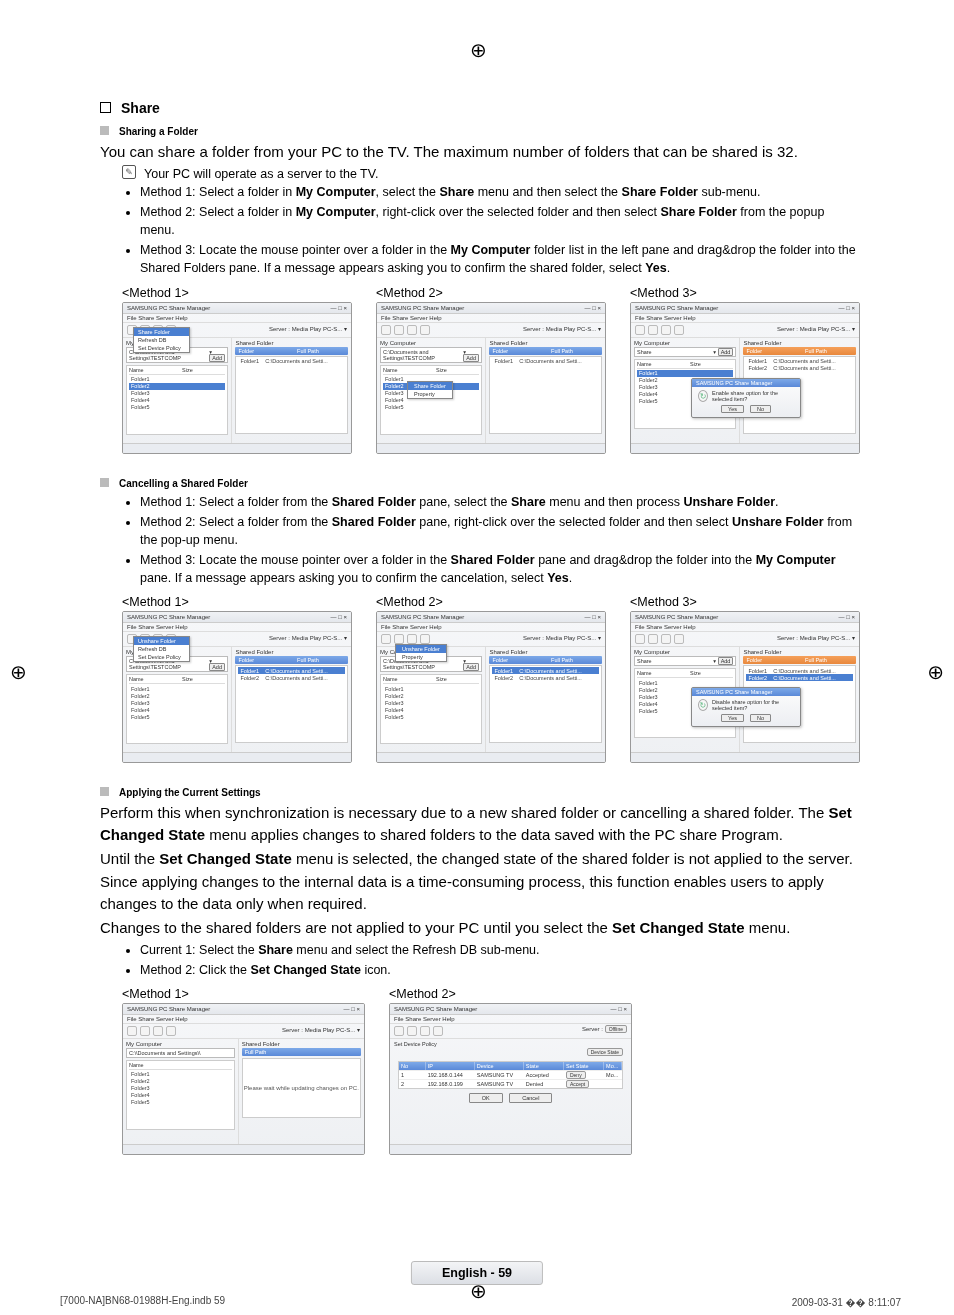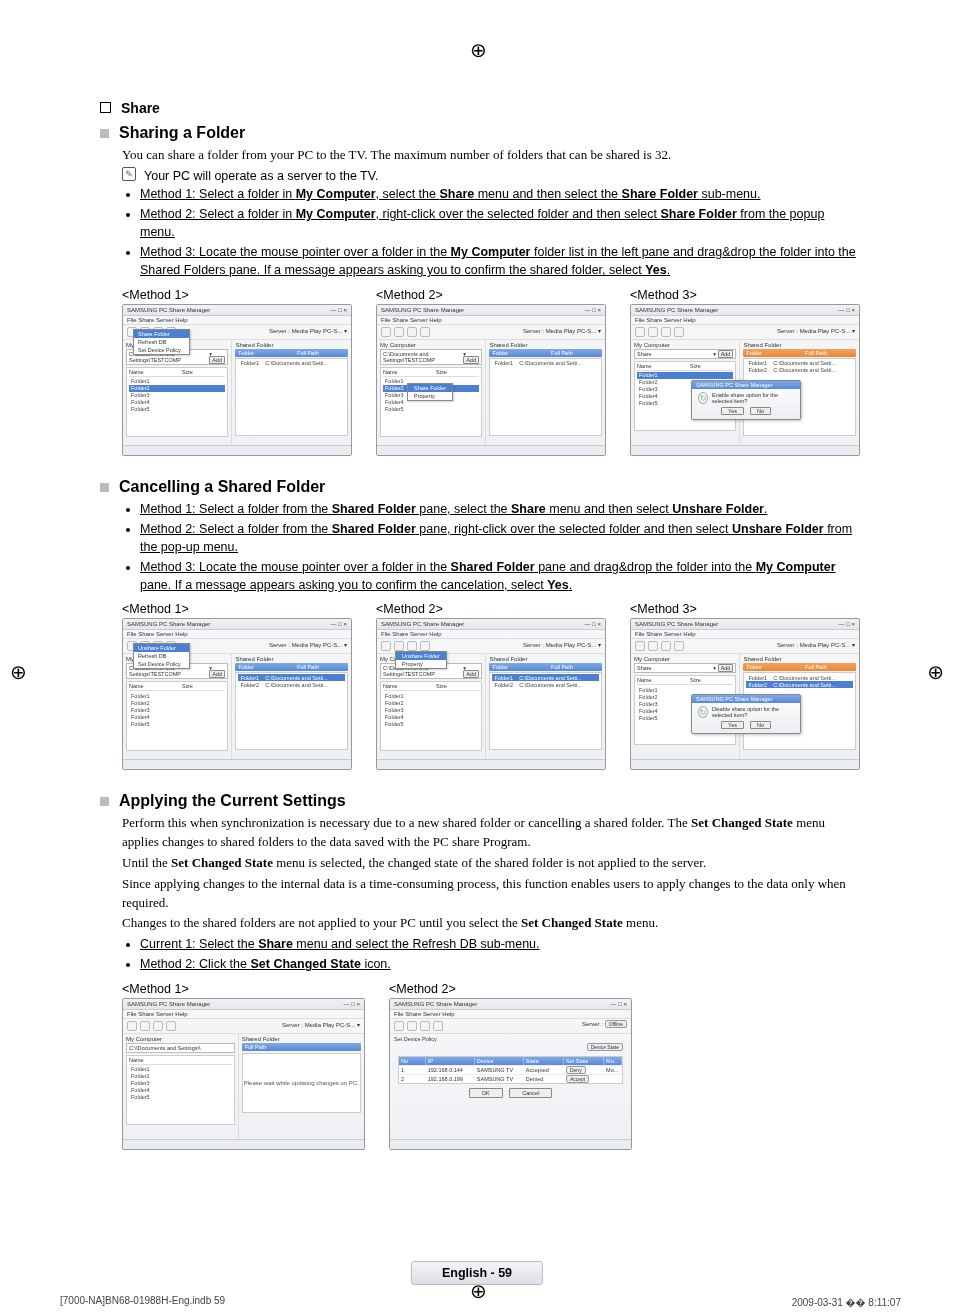--- a/index.html
+++ b/index.html
@@ -35,7 +35,7 @@
     display: inline-block; width: 9px; height: 9px; background: #bbb;
     margin-right: 10px; margin-top: 2px;
   }
-  .sub-title-text { font-weight: bold; font-size: 16px; }
+  .sub-title-text { font-weight: bold; font-size: 10px; }
   .body-text { margin-left: 22px; font-size: 13px; line-height: 1.45; margin-bottom: 2px; font-family: Liberation Serif, serif; }
   .note-line { margin-left: 22px; display: flex; align-items: flex-start; font-size: 12.5px; line-height: 1.45; }
   .note-icon {

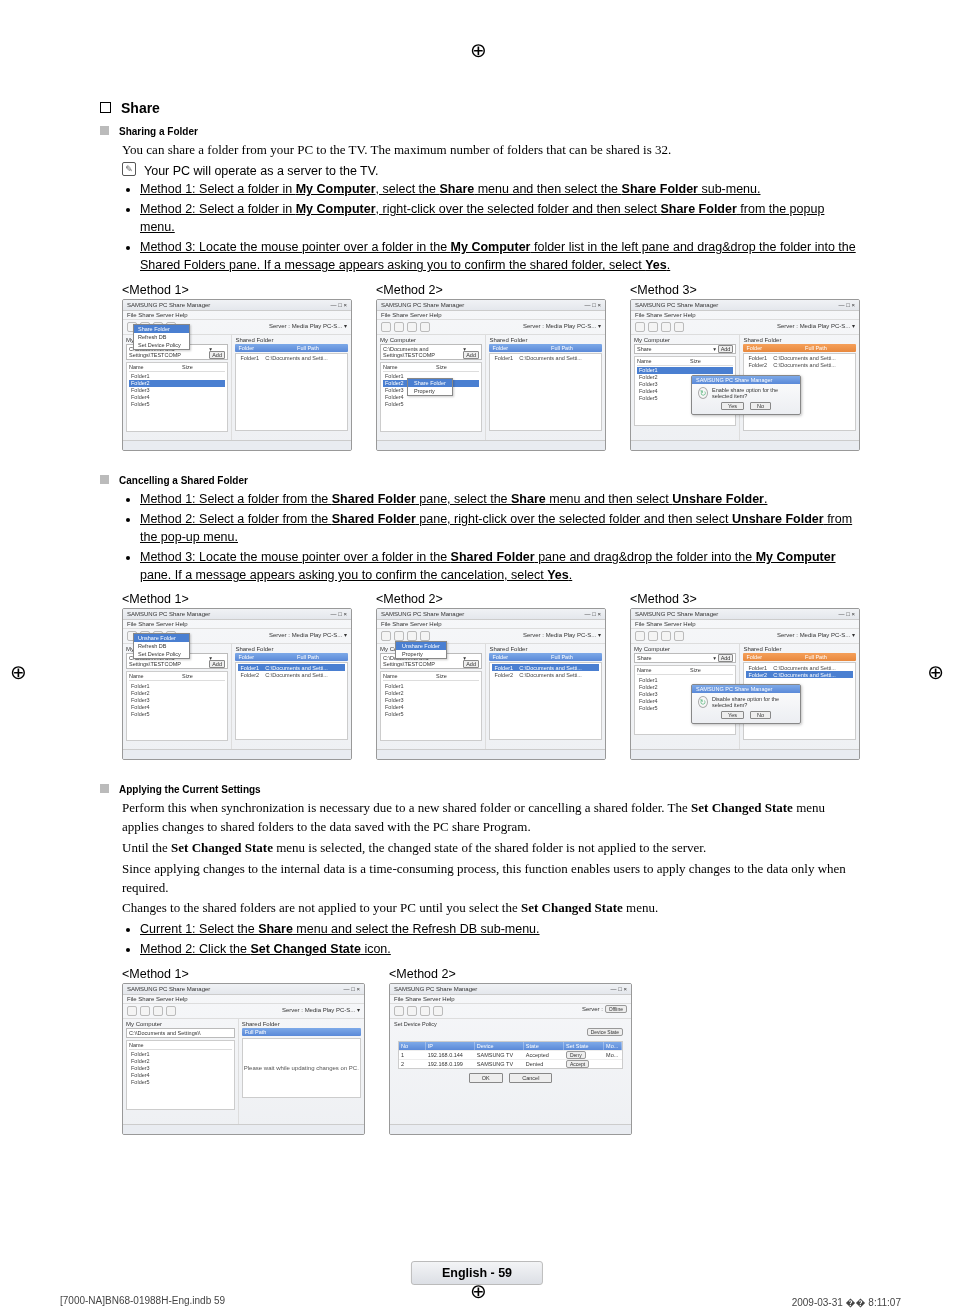--- a/index.html
+++ b/index.html
@@ -36,7 +36,7 @@
     margin-right: 10px; margin-top: 2px;
   }
   .sub-title-text { font-weight: bold; font-size: 10px; }
-  .body-text { margin-left: 22px; font-size: 13px; line-height: 1.45; margin-bottom: 2px; font-family: Liberation Serif, serif; }
+  .body-text { font-size: 15px; line-height: 1.45; margin-bottom: 2px; }
   .note-line { margin-left: 22px; display: flex; align-items: flex-start; font-size: 12.5px; line-height: 1.45; }
   .note-icon {
     display: inline-block; width: 14px; height: 14px; border: 1px solid #555; border-radius: 2px;

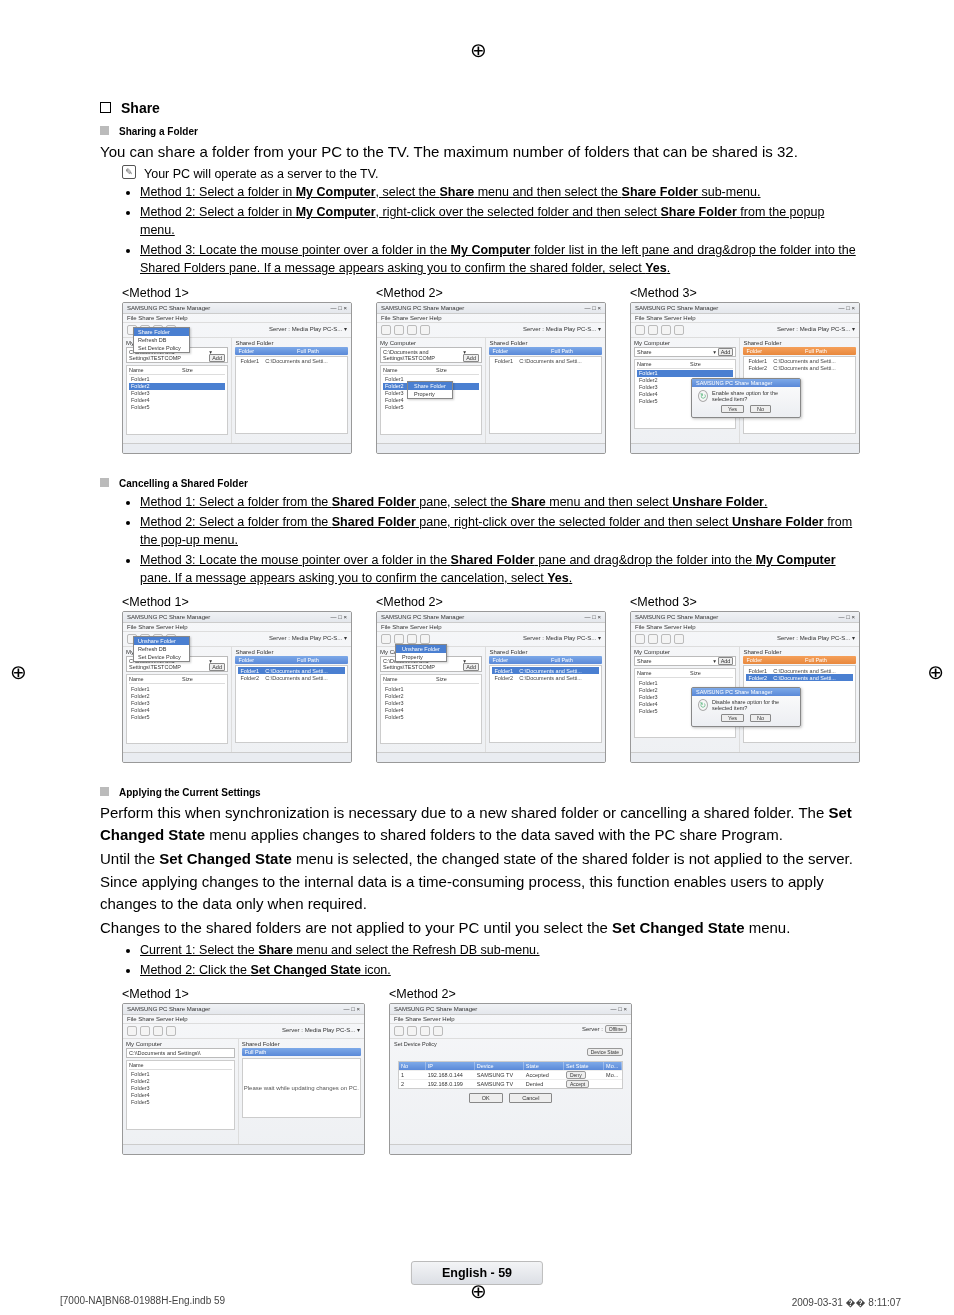--- a/index.html
+++ b/index.html
@@ -42,7 +42,7 @@
     display: inline-block; width: 14px; height: 14px; border: 1px solid #555; border-radius: 2px;
     font-size: 9px; text-align: center; line-height: 12px; margin-right: 8px; flex-shrink: 0; color:#555;
   }
-  ul.bullets { margin: 0 0 6px 40px; padding: 0; text-decoration: underline; }
+  ul.bullets { margin: 0 0 6px 40px; padding: 0; }
   ul.bullets li { font-size: 12.5px; line-height: 1.45; margin-bottom: 2px; }
   b { font-weight: bold; }
   .method-row { display: flex; gap: 24px; margin-left: 22px; margin-top: 8px; margin-bottom: 22px; }

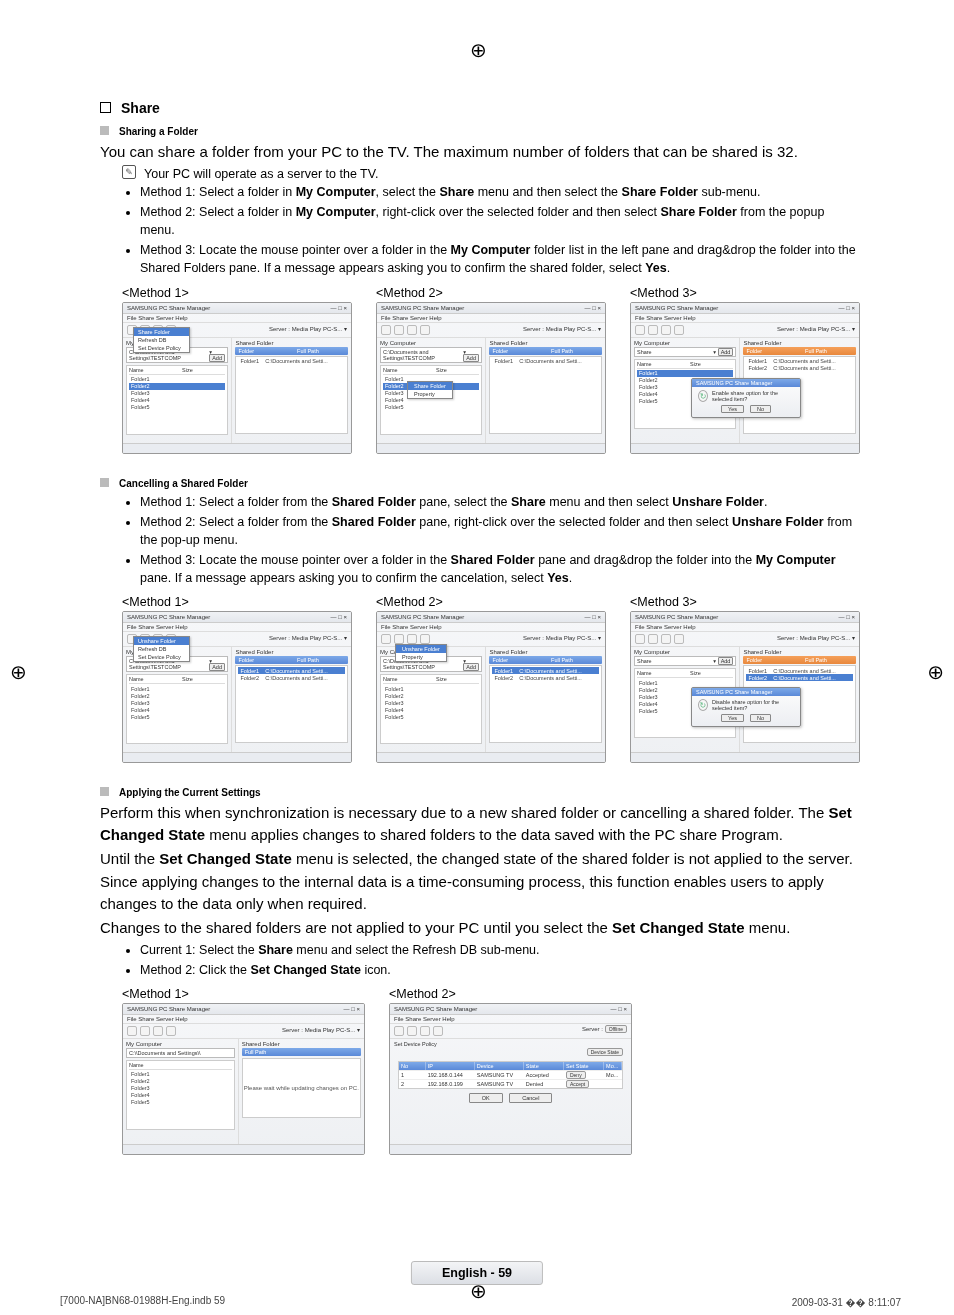--- a/index.html
+++ b/index.html
@@ -315,7 +315,7 @@
     <span class="sub-title-text">Cancelling a Shared Folder</span>
   </div>
   <ul class="bullets">
-    <li><span>Method 1: Select a folder from the </span><b>Shared Folder</b><span> pane, select the </span><b>Share</b><span> menu and then select </span><b>Unshare Folder</b><span>.</span></li>
+    <li><span>Method 1: Select a folder from the </span><b>Shared Folder</b><span> pane, select the </span><b>Share</b><span> menu and then process </span><b>Unshare Folder</b><span>.</span></li>
     <li><span>Method 2: Select a folder from the </span><b>Shared Folder</b><span> pane, right-click over the selected folder and then select </span><b>Unshare Folder</b><span> from the pop-up menu.</span></li>
     <li><span>Method 3: Locate the mouse pointer over a folder in the </span><b>Shared Folder</b><span> pane and drag&amp;drop the folder into the </span><b>My Computer</b><span> pane. If a message appears asking you to confirm the cancelation, select </span><b>Yes</b><span>.</span></li>
   </ul>

